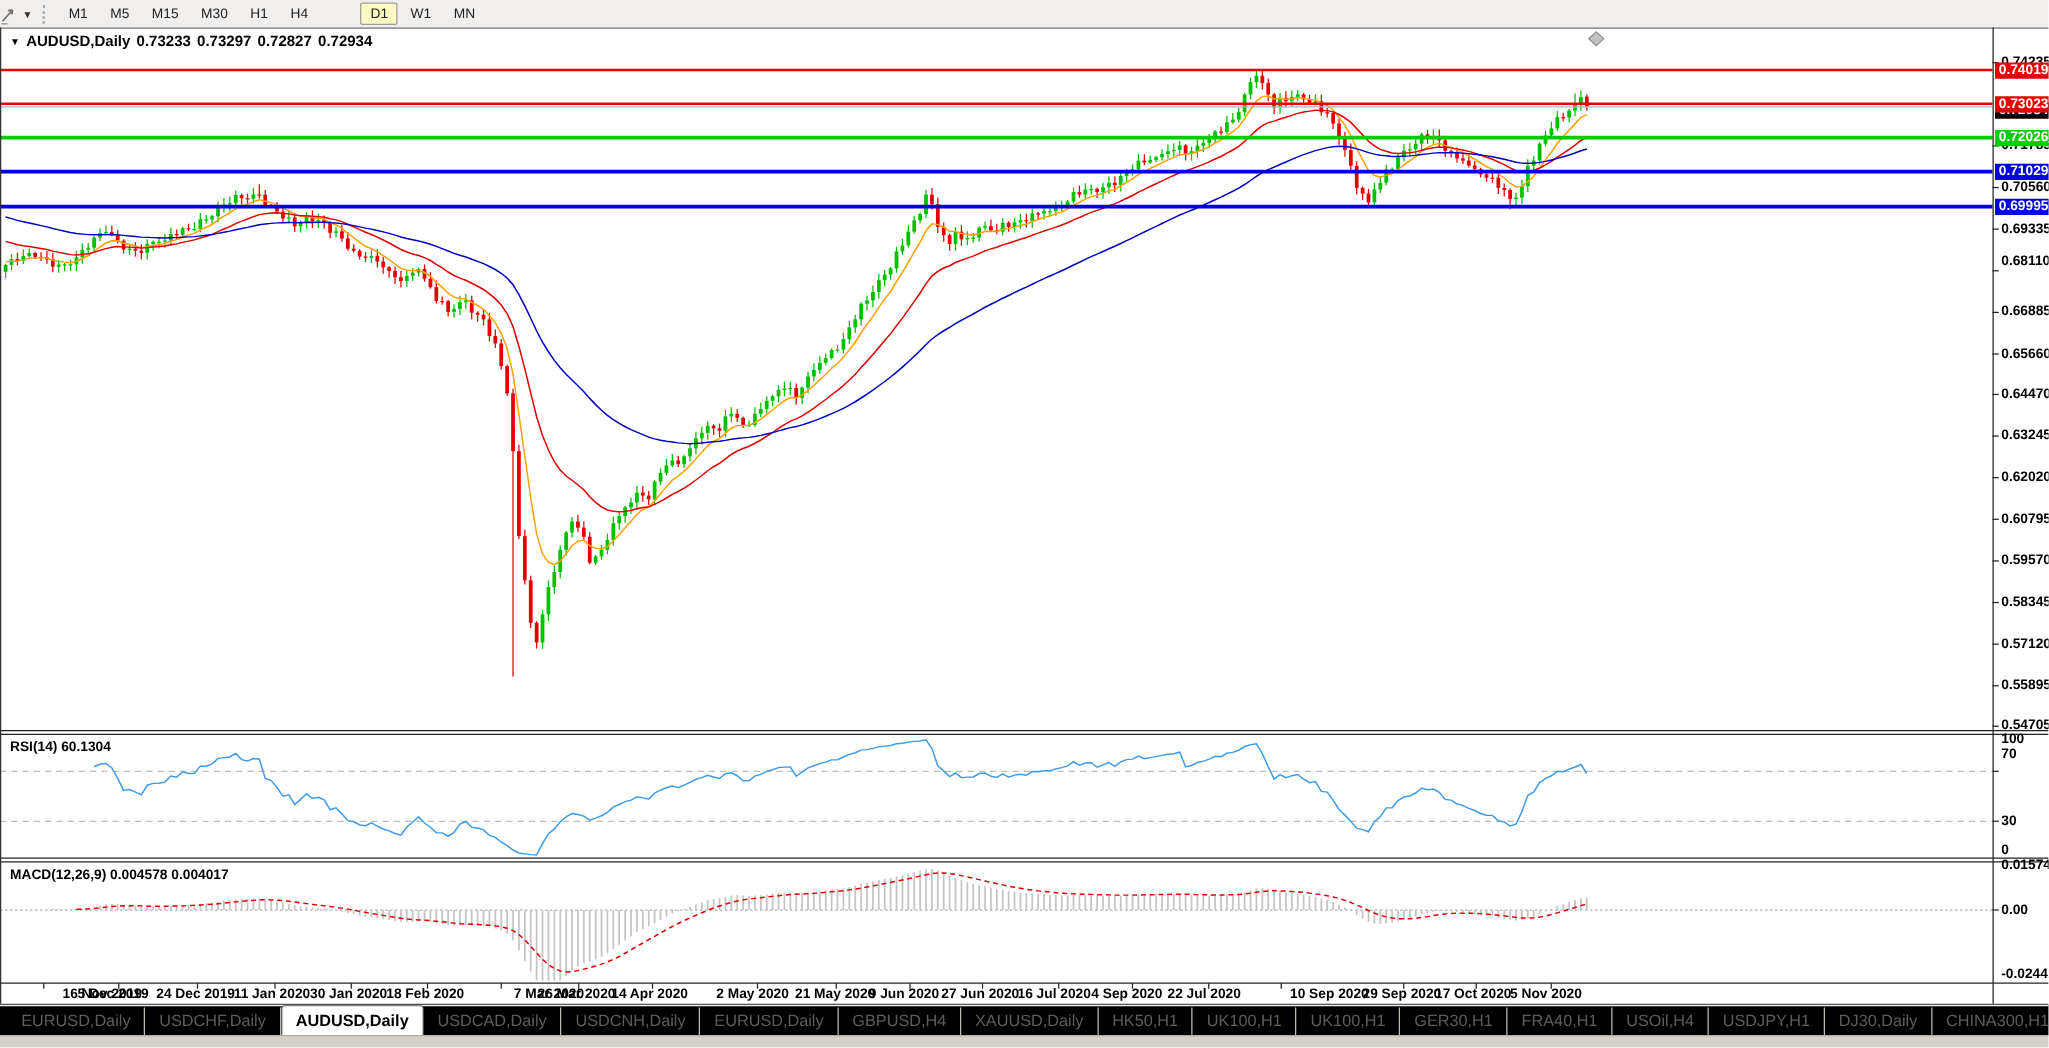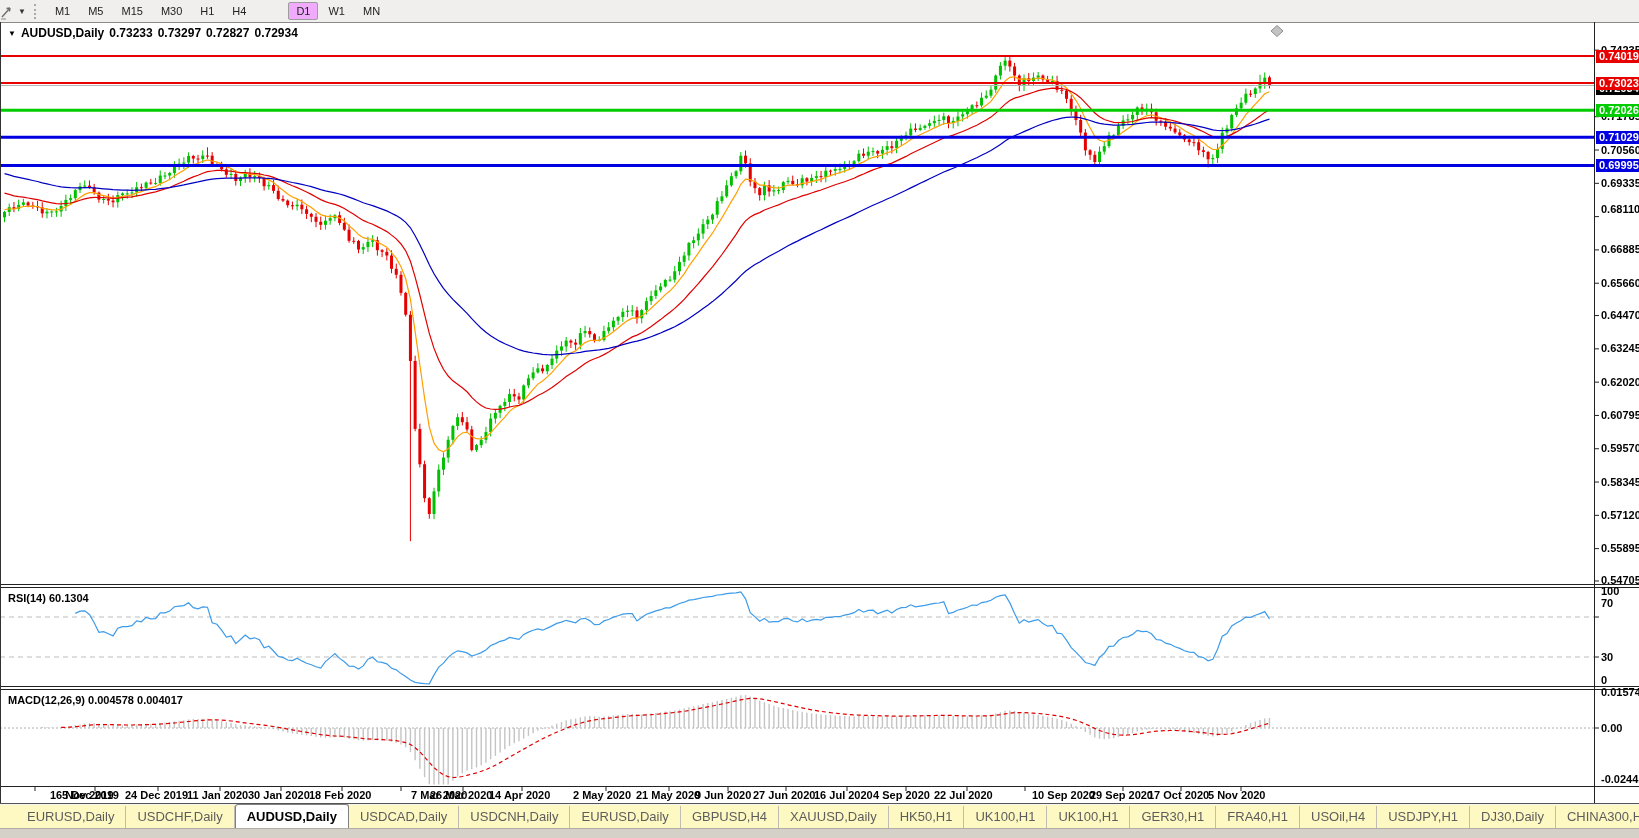--- a/index.html
+++ b/index.html
@@ -11,7 +11,7 @@
   #toolbar .caret{font-size:8px;color:#333;margin:0 4px 0 2px;cursor:default;}
   #toolbar .grip{width:3px;height:15px;border-left:2px dotted #a9a9a9;margin:0 7px 0 4px;}
   .tfbtn{font-size:11px;color:#222;padding:2px 7px;margin:0 1px;border:1px solid transparent;border-radius:2px;}
-  .tfbtn.active{background:#f0abfc;border:1px solid #9d9d9d;margin-left:33px;}
+  .tfbtn.active{background:#fef9c3;border:1px solid #9d9d9d;margin-left:33px;}
   
   #chart-title{position:absolute;left:8px;top:26px;font-size:12px;font-weight:bold;color:#000;}
   #chart-title .tri{font-size:8px;position:relative;top:-1px;margin-right:5px;}

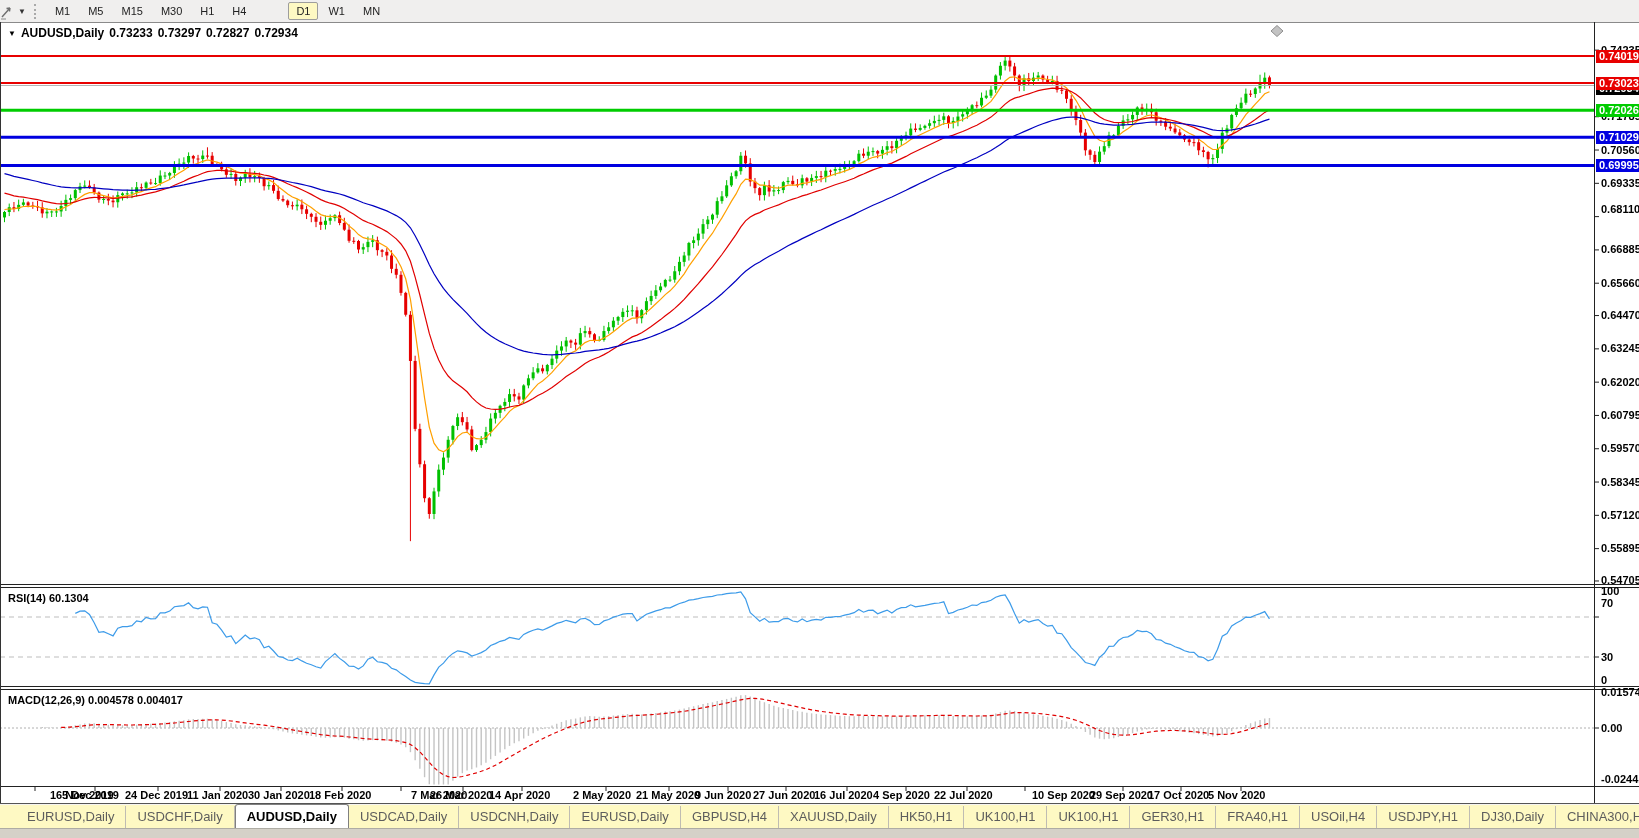--- a/index.html
+++ b/index.html
@@ -26,8 +26,8 @@
         font-weight:bold;color:#fff;padding-left:3px;white-space:nowrap;}
   .dlabel{position:absolute;top:789px;font-size:11px;font-weight:bold;color:#000;white-space:nowrap;}
   
-  #tabbar{position:absolute;left:0;top:804px;width:1639px;height:24px;background:#fef9c3;
-          border-top:1px solid #f5f4f0;display:flex;align-items:flex-end;padding-left:16px;box-sizing:border-box;}
+  #tabbar{position:absolute;left:0;top:804px;width:1639px;height:24px;background:#000000;
+          border-top:1px solid #f5f4f0;display:flex;align-items:flex-end;padding-left:6px;box-sizing:border-box;}
   .tab{font-size:13px;color:#5d5d5d;padding:3px 11px 4px 11px;white-space:nowrap;border-right:1px solid #bfbcb2;}
   .tab.active{background:#fff;color:#000;font-weight:bold;border:1px solid #808080;border-bottom:none;
               border-radius:3px 3px 0 0;padding-top:4px;margin-top:-3px;}

